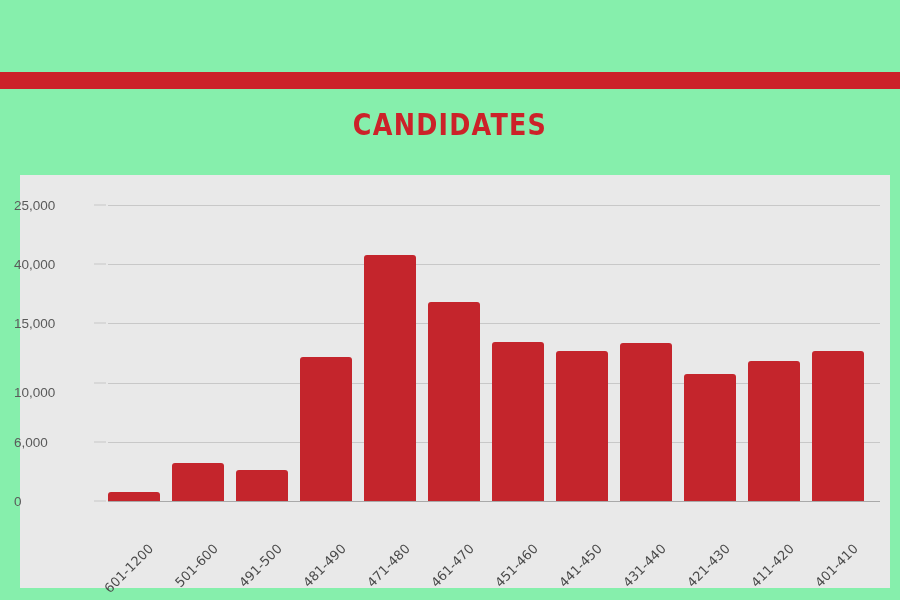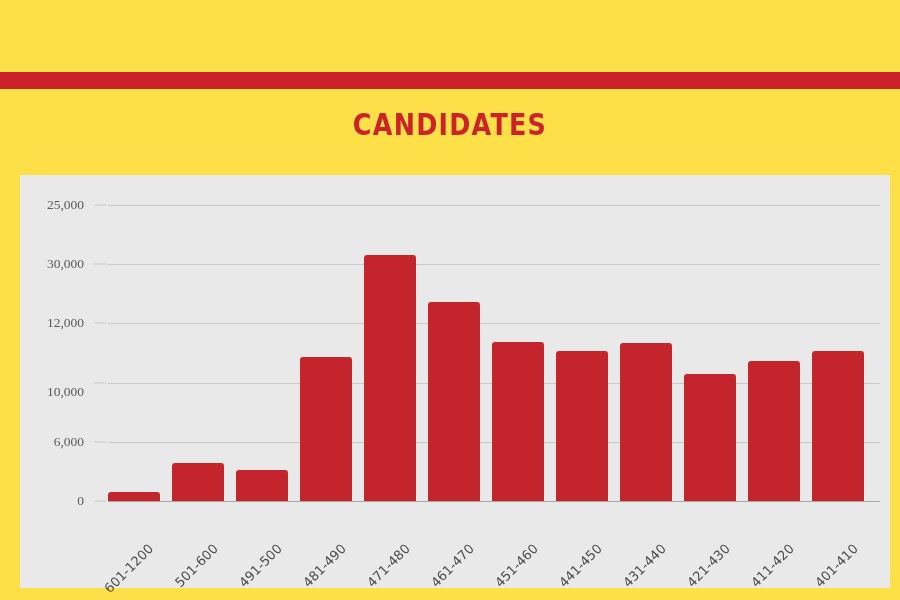--- a/index.html
+++ b/index.html
@@ -18,7 +18,7 @@
     position: relative;
     width: 900px;
     height: 600px;
-    background: #fde047;
+    background: #86efac;
   }
 
   

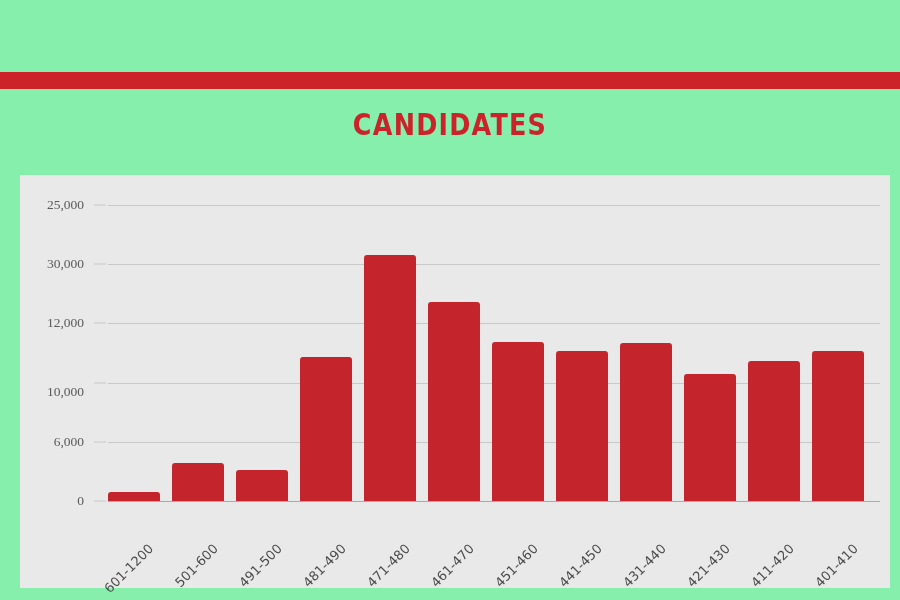--- a/index.html
+++ b/index.html
@@ -89,8 +89,8 @@
     position: absolute;
     right: 0;
     width: 70px;
-    text-align: right;
-    font-family: Liberation Serif, serif;
+    text-align: left;
+    font-family: Liberation Sans, sans-serif;
     font-size: 13.5px;
     color: #5A5A5A;
     transform: translateY(-50%);

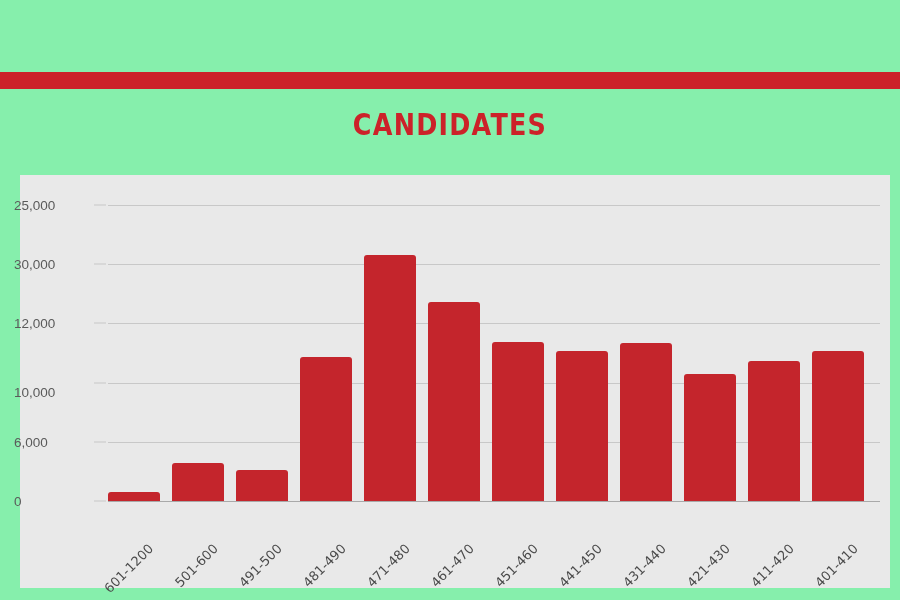--- a/index.html
+++ b/index.html
@@ -166,7 +166,7 @@
           <div class="ytick-dash" style="top: 118.4px; left: -14px;"></div>
           <div class="ytick-label" style="top: 118.4px; left: -94px;">12,000</div>
           <div class="ytick-dash" style="top: 59.2px; left: -14px;"></div>
-          <div class="ytick-label" style="top: 59.2px; left: -94px;">30,000</div>
+          <div class="ytick-label" style="top: 59.2px; left: -94px;">40,000</div>
           <div class="ytick-dash" style="top: 0px; left: -14px;"></div>
           <div class="ytick-label" style="top: 0px; left: -94px;">25,000</div>
         </div>

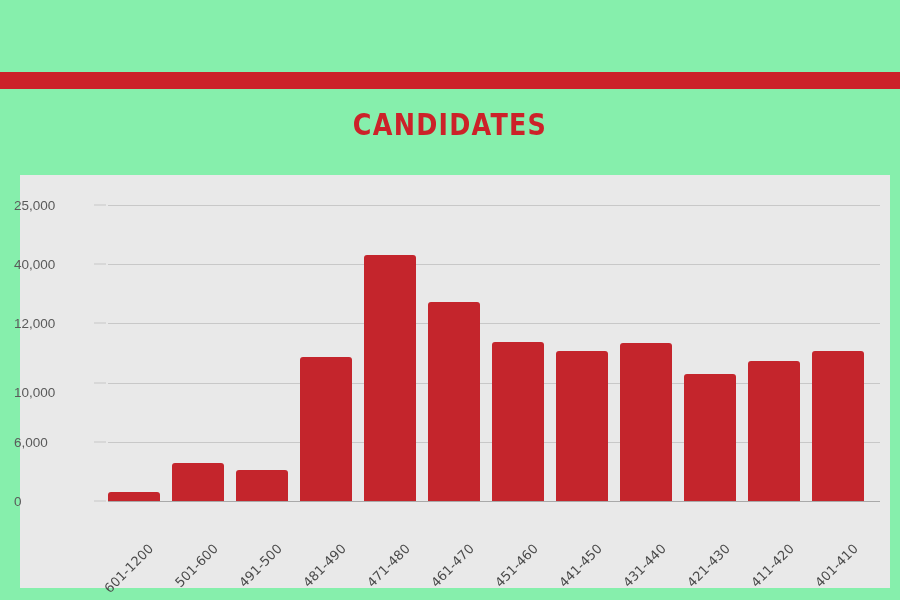--- a/index.html
+++ b/index.html
@@ -164,7 +164,7 @@
           <div class="ytick-dash" style="top: 177.6px; left: -14px;"></div>
           <div class="ytick-label" style="top: 187px; left: -94px;">10,000</div>
           <div class="ytick-dash" style="top: 118.4px; left: -14px;"></div>
-          <div class="ytick-label" style="top: 118.4px; left: -94px;">12,000</div>
+          <div class="ytick-label" style="top: 118.4px; left: -94px;">15,000</div>
           <div class="ytick-dash" style="top: 59.2px; left: -14px;"></div>
           <div class="ytick-label" style="top: 59.2px; left: -94px;">40,000</div>
           <div class="ytick-dash" style="top: 0px; left: -14px;"></div>

